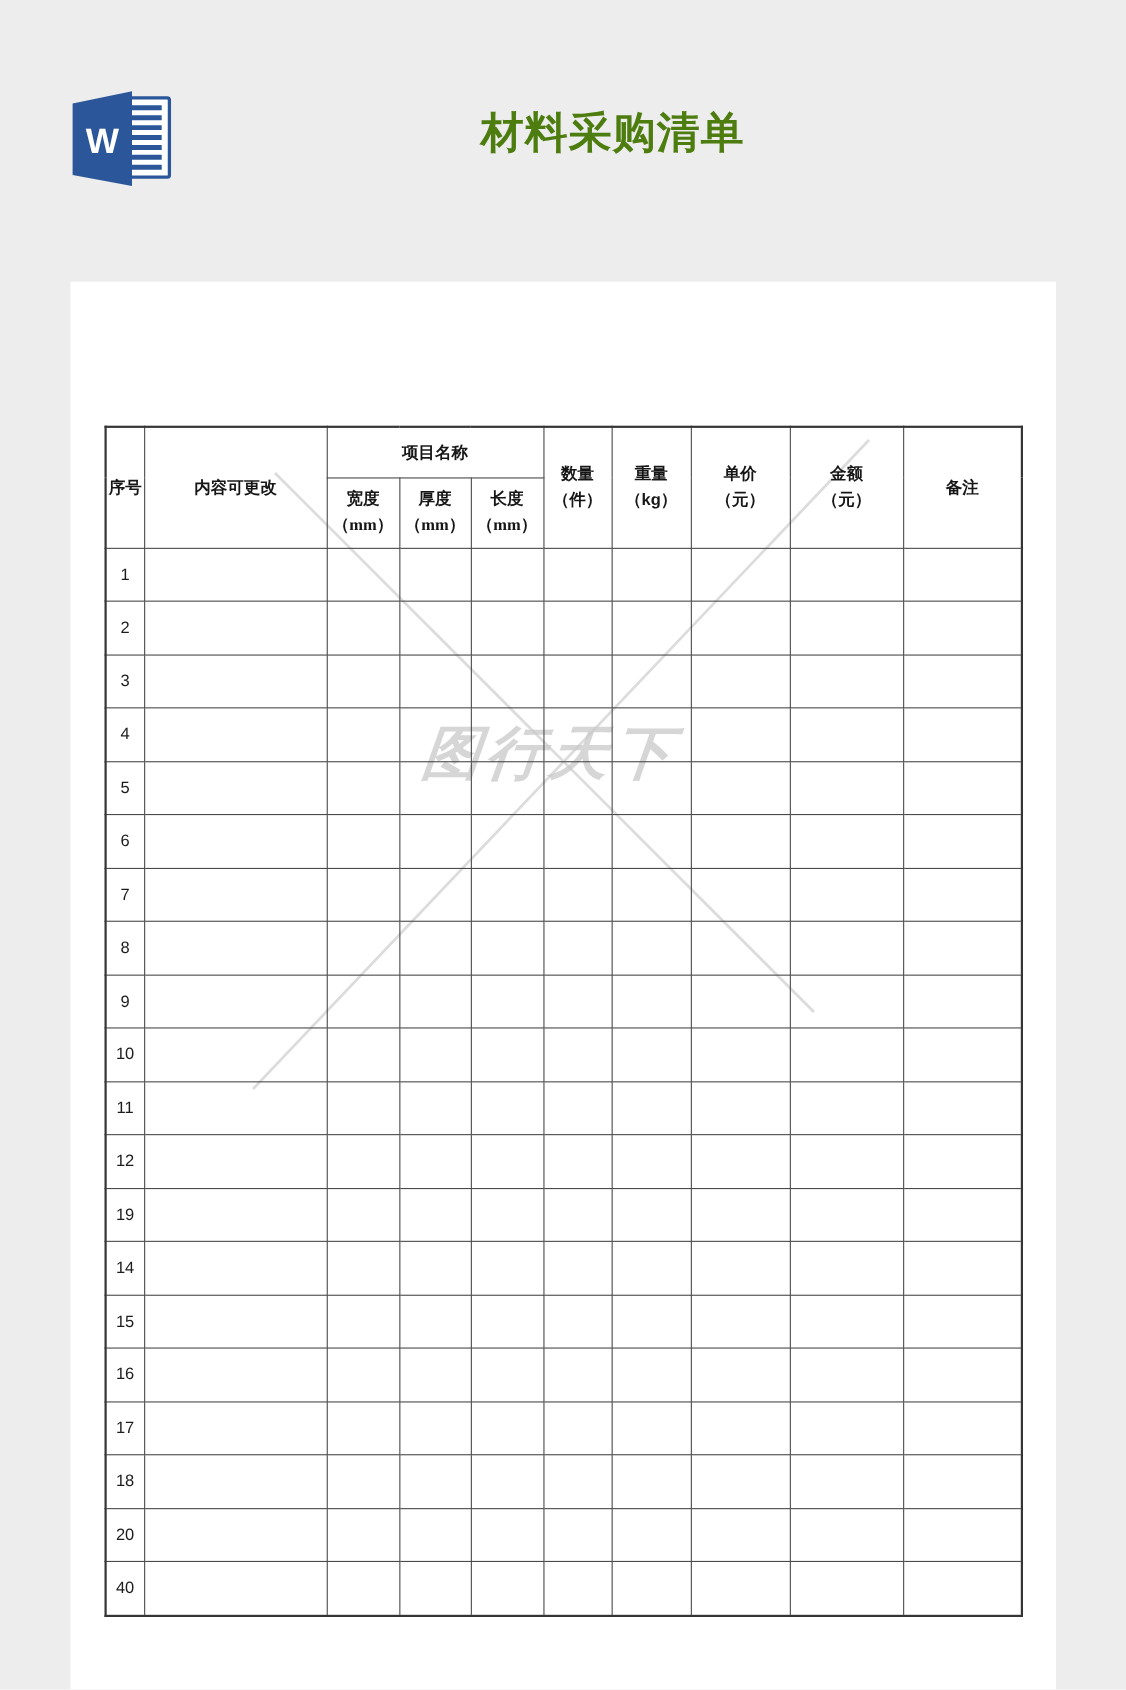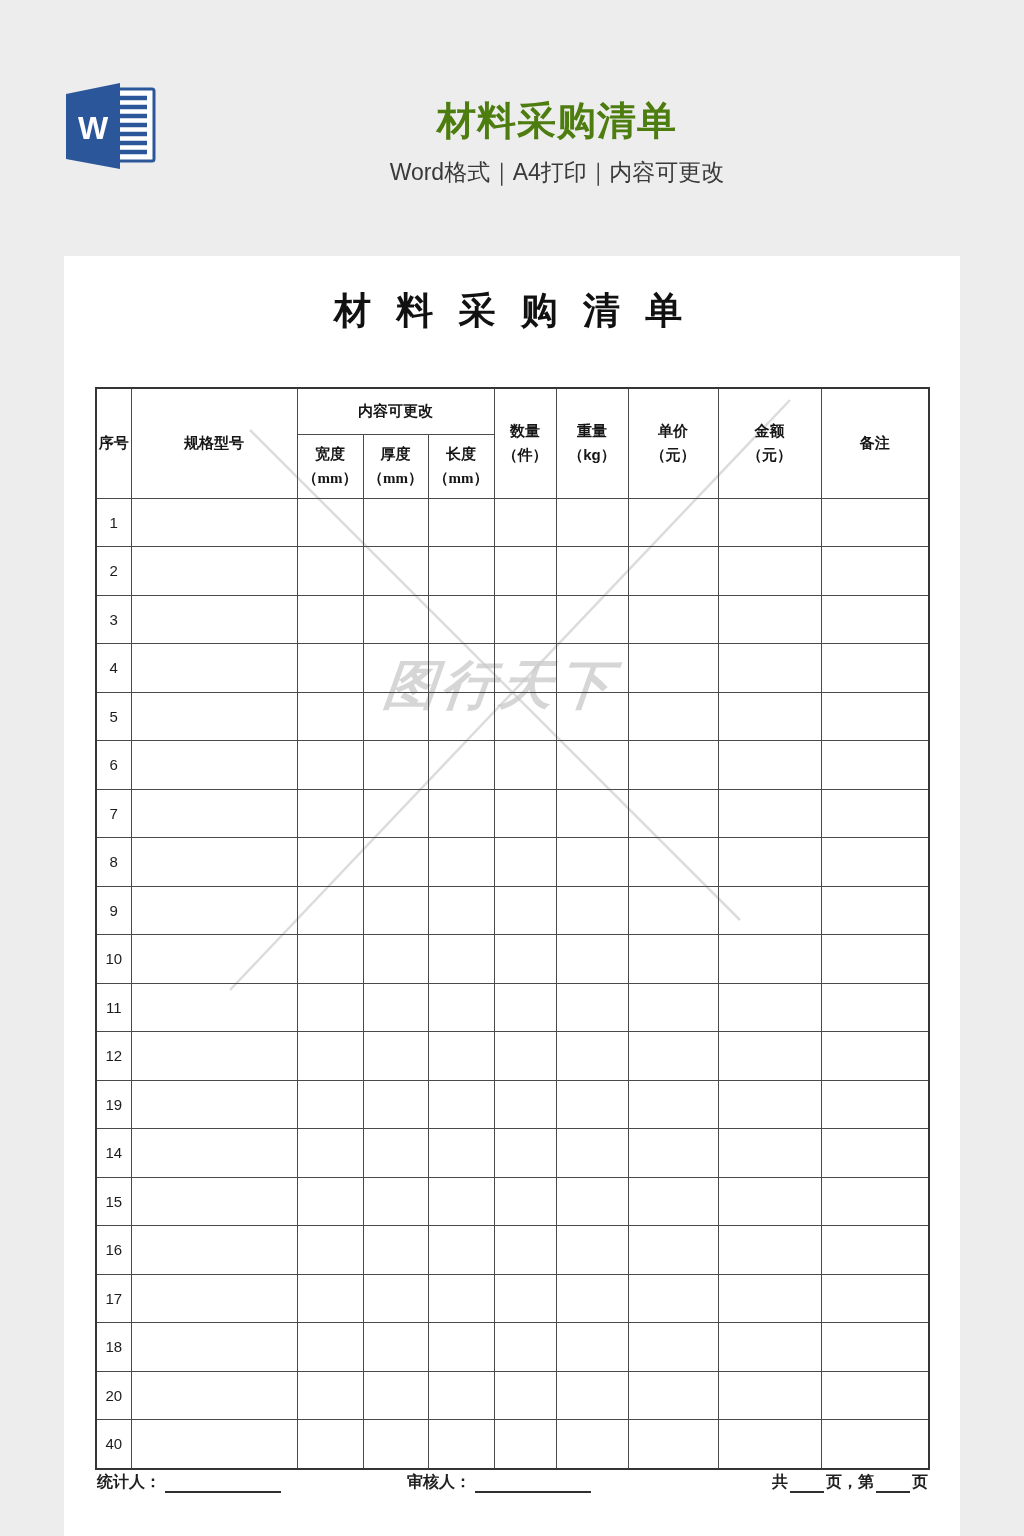--- a/index.html
+++ b/index.html
@@ -83,7 +83,6 @@
     <text x="30" y="57" text-anchor="middle" font-size="32" font-weight="bold" fill="#ffffff" font-family="Liberation Sans, DejaVu Sans, sans-serif">W</text>
   </svg>
   <div class="banner-title">材料采购清单</div>
-  <div class="banner-sub">Word格式｜A4打印｜内容可更改</div>
 </div>
 
 <div class="page">

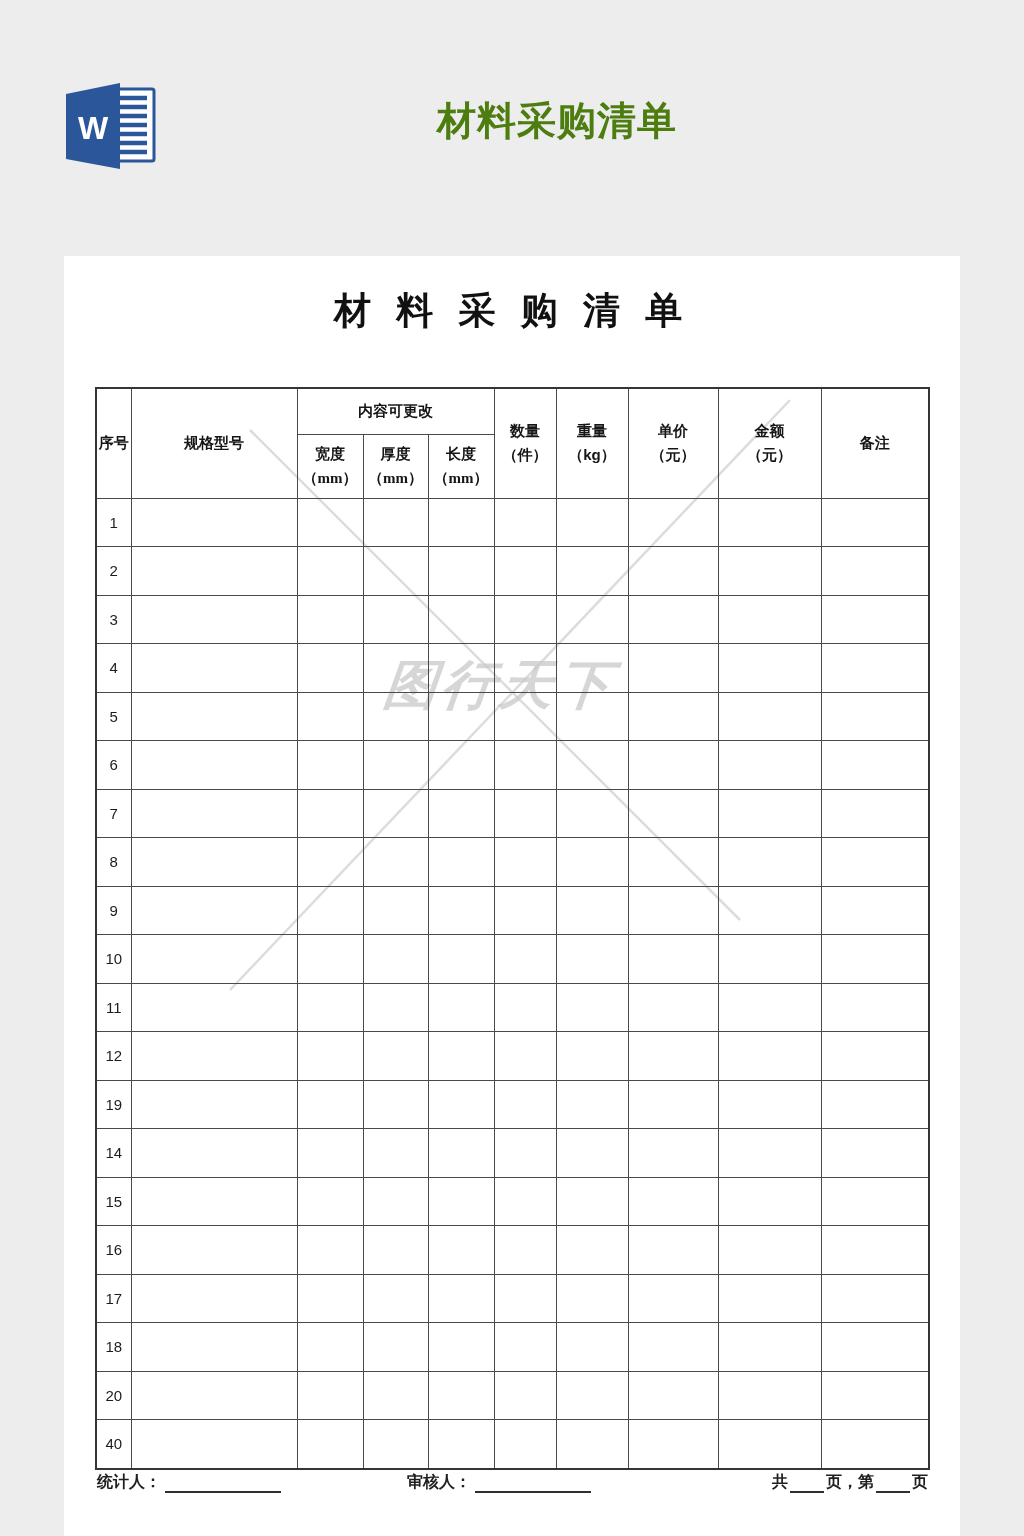--- a/index.html
+++ b/index.html
@@ -93,7 +93,6 @@
   </svg>
   <div class="wm-text">图行天下</div>
 
-  <div class="doc-title">材 料 采 购 清 单</div>
 
 
   <table class="purchase">

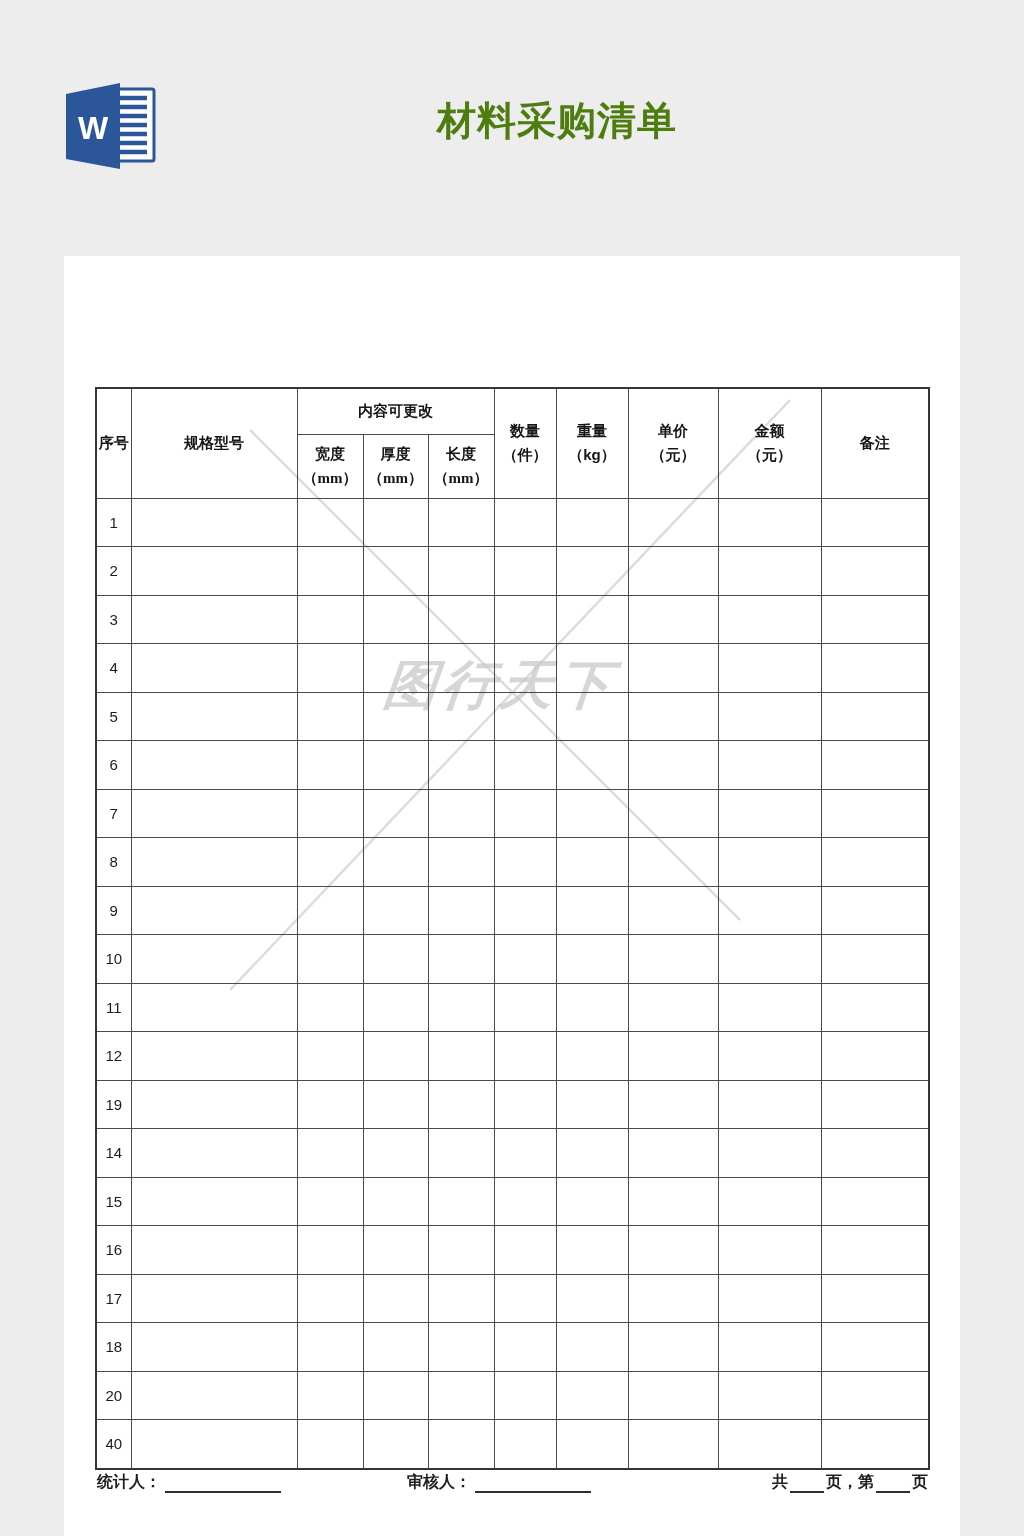--- a/index.html
+++ b/index.html
@@ -112,7 +112,7 @@
       <tr class="hrow-a">
         <th rowspan="2">序号</th>
         <th rowspan="2">规格型号</th>
-        <th colspan="3">内容可更改</th>
+        <th colspan="3">项目名称</th>
         <th rowspan="2">
           <span class="ln">数量</span>
           <span class="ln">（件）</span>

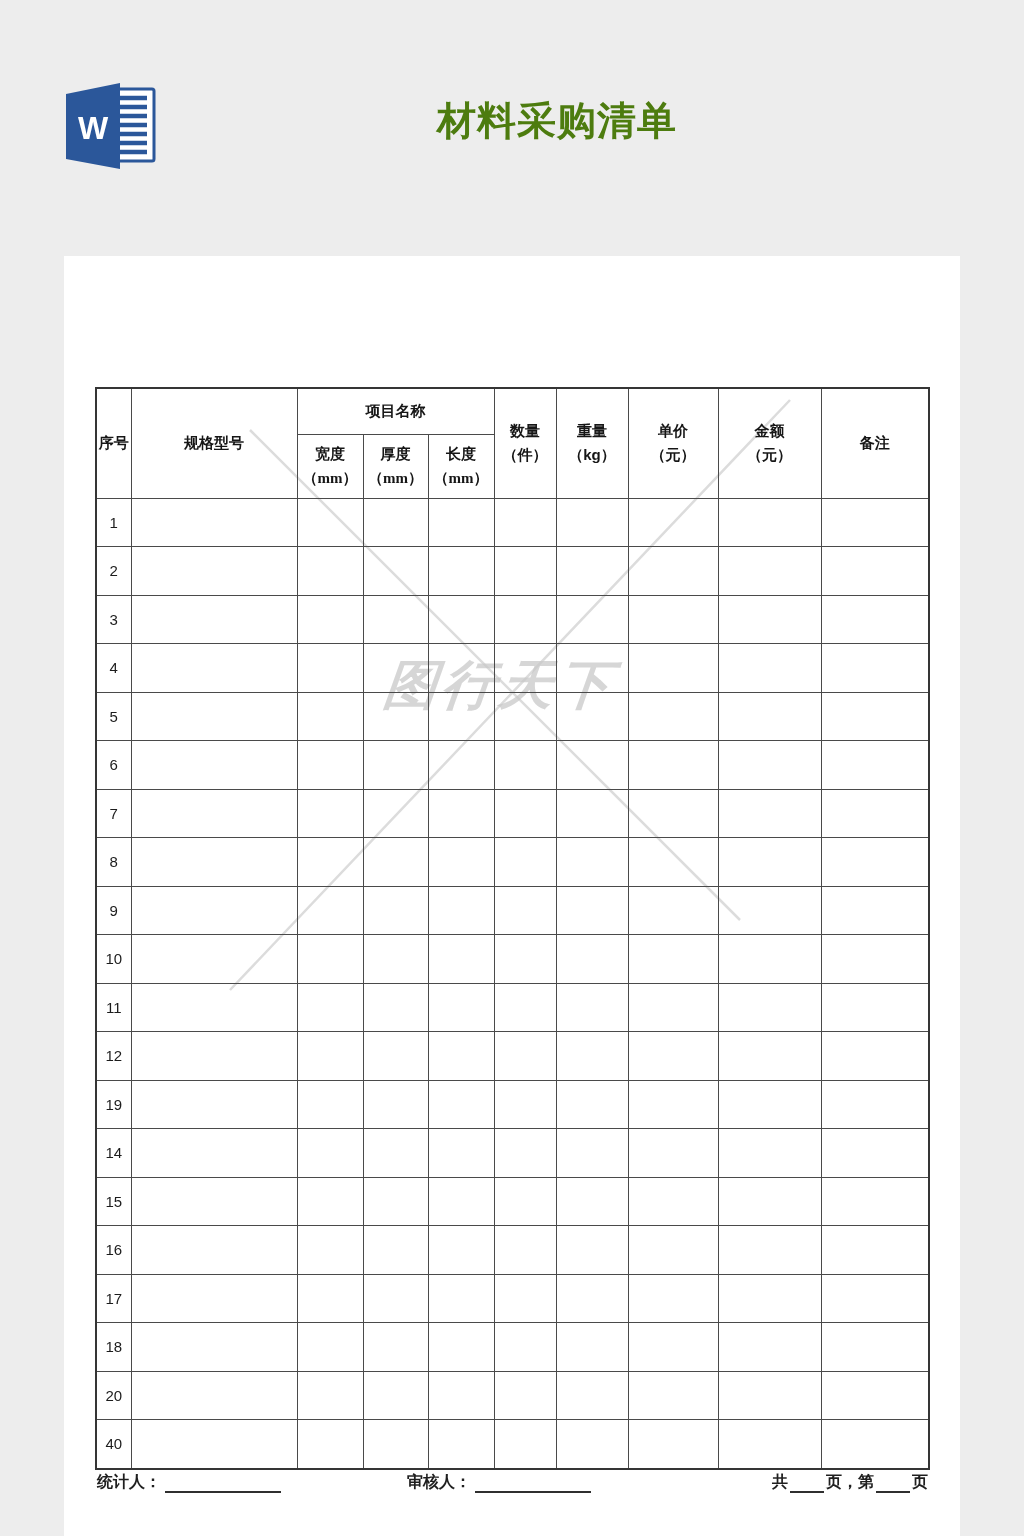--- a/index.html
+++ b/index.html
@@ -111,7 +111,7 @@
     <thead>
       <tr class="hrow-a">
         <th rowspan="2">序号</th>
-        <th rowspan="2">规格型号</th>
+        <th rowspan="2">内容可更改</th>
         <th colspan="3">项目名称</th>
         <th rowspan="2">
           <span class="ln">数量</span>

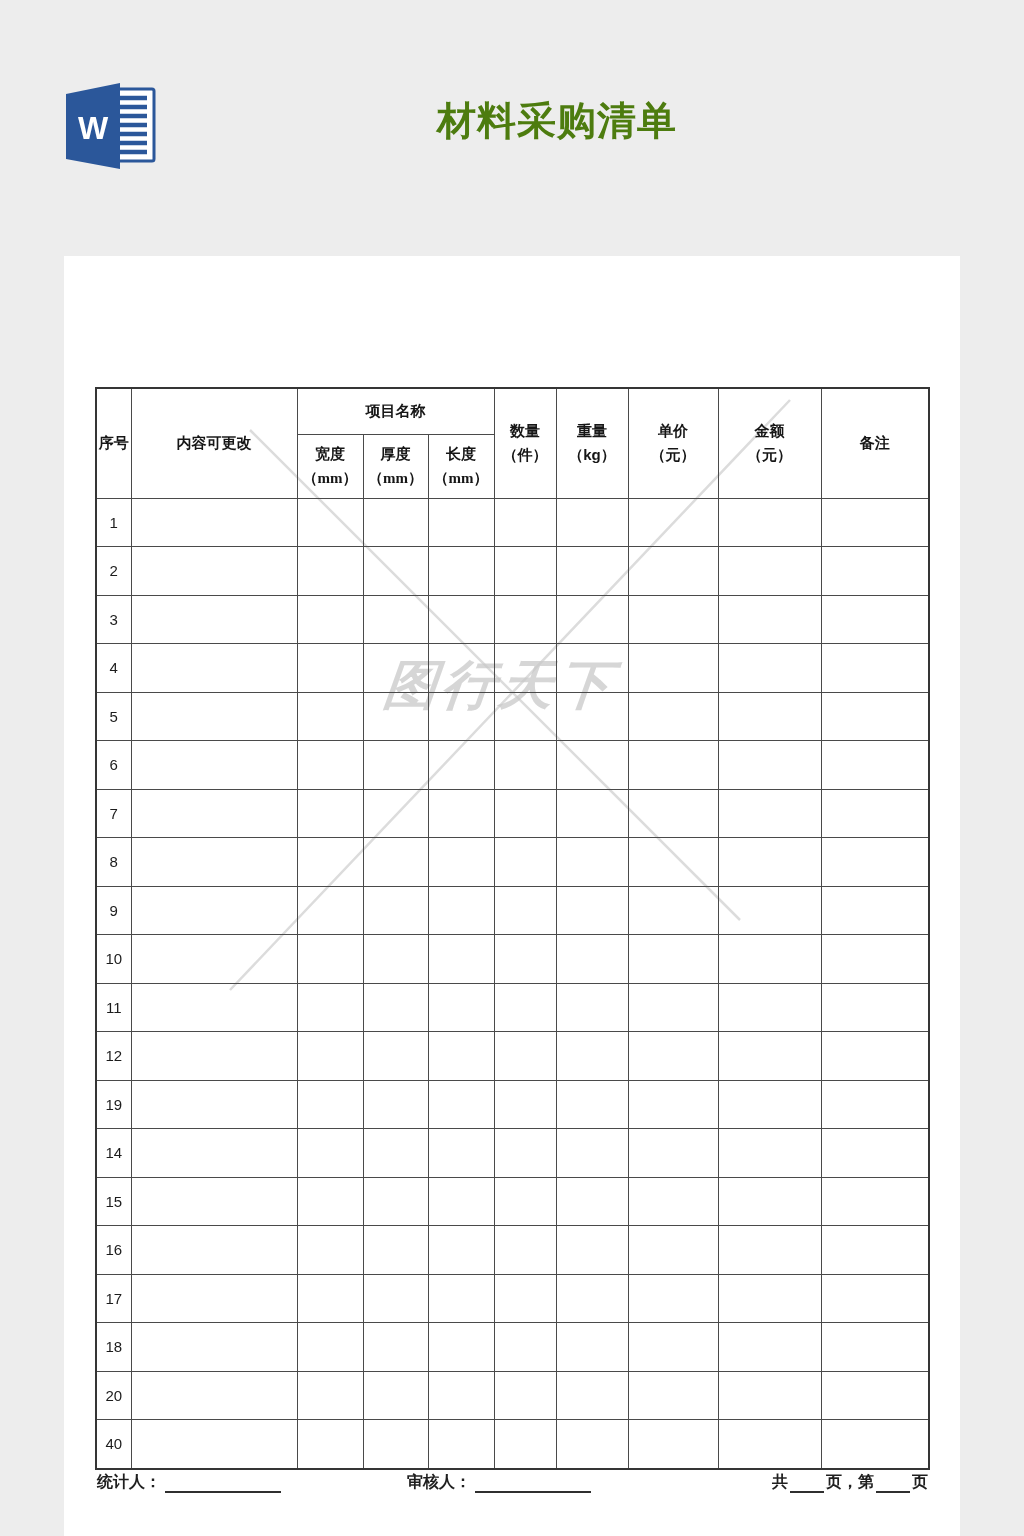--- a/index.html
+++ b/index.html
@@ -390,11 +390,6 @@
       </tbody>
   </table>
 
-  <div class="docfooter">
-    <span class="f-stat"><span>统计人：</span><span class="blank name-b"></span></span>
-    <span class="f-review"><span>审核人：</span><span class="blank name-b"></span></span>
-    <span class="f-pages"><span>共</span><span class="blank page-b"></span><span>页，第</span><span class="blank page-b"></span><span>页</span></span>
-  </div>
 </div>
 
 </body></html>

